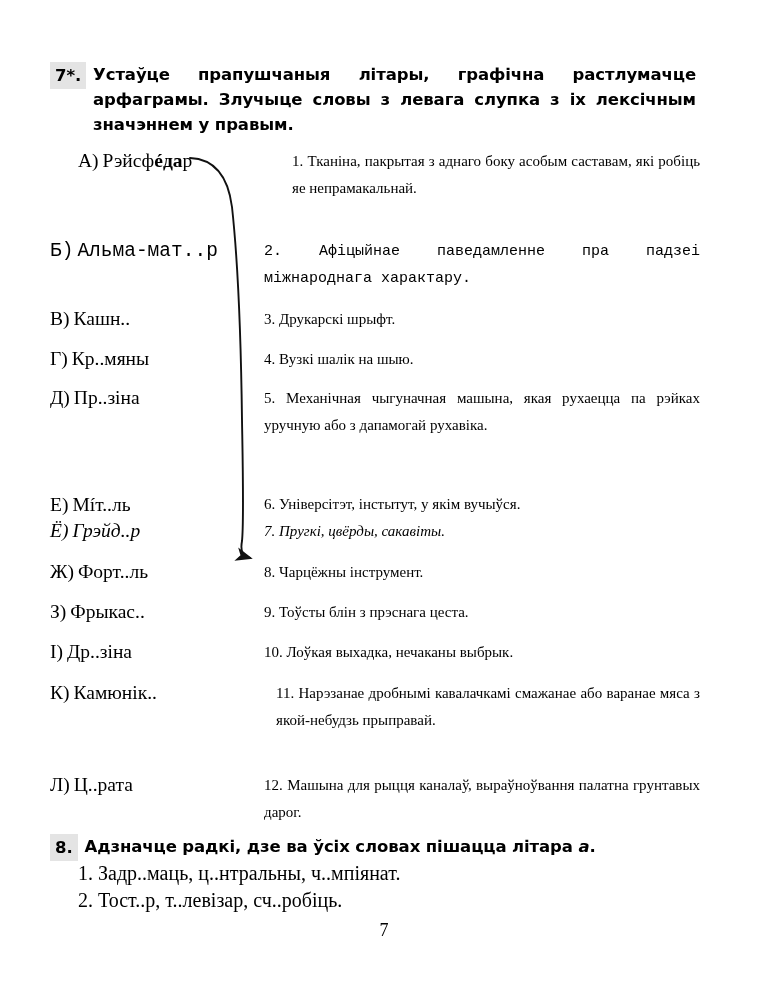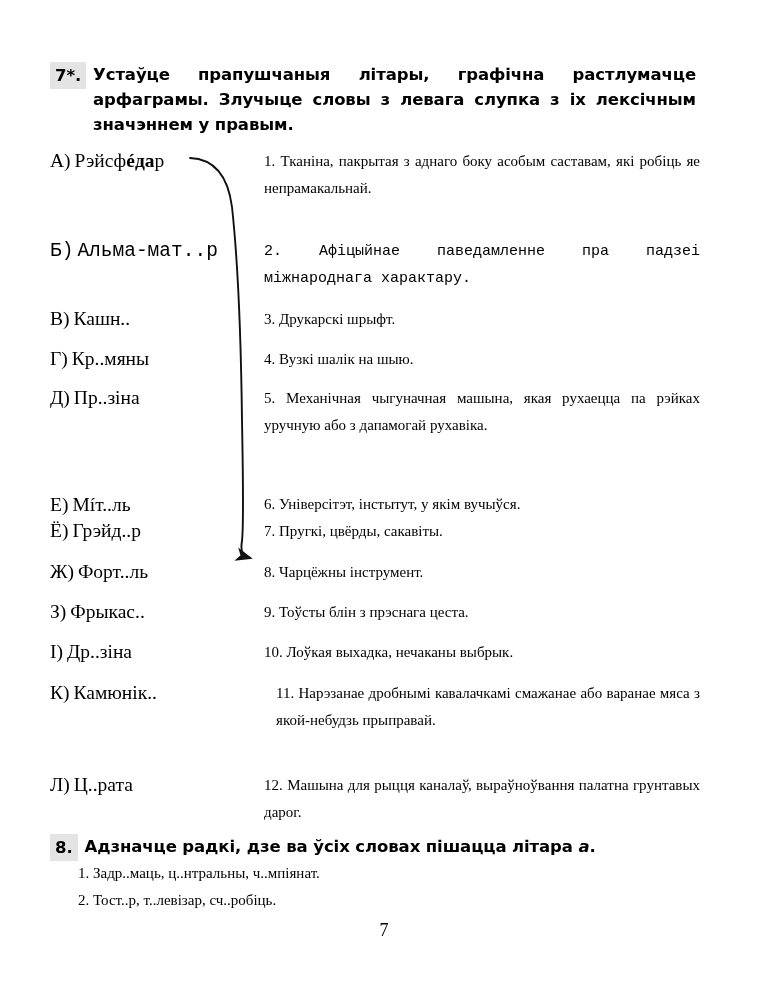--- a/index.html
+++ b/index.html
@@ -124,7 +124,7 @@
 
   <div class="match">
 
-    <div class="match-row" style="min-height:90px;">
+    <div class="match-row" style="min-height:90px;margin-left:28px;">
       <div class="col-left">
         <span class="lbl">А)</span><span>Рэйсф</span><span class="bd">é</span><span class="bd">да</span><span>р</span>
       </div>

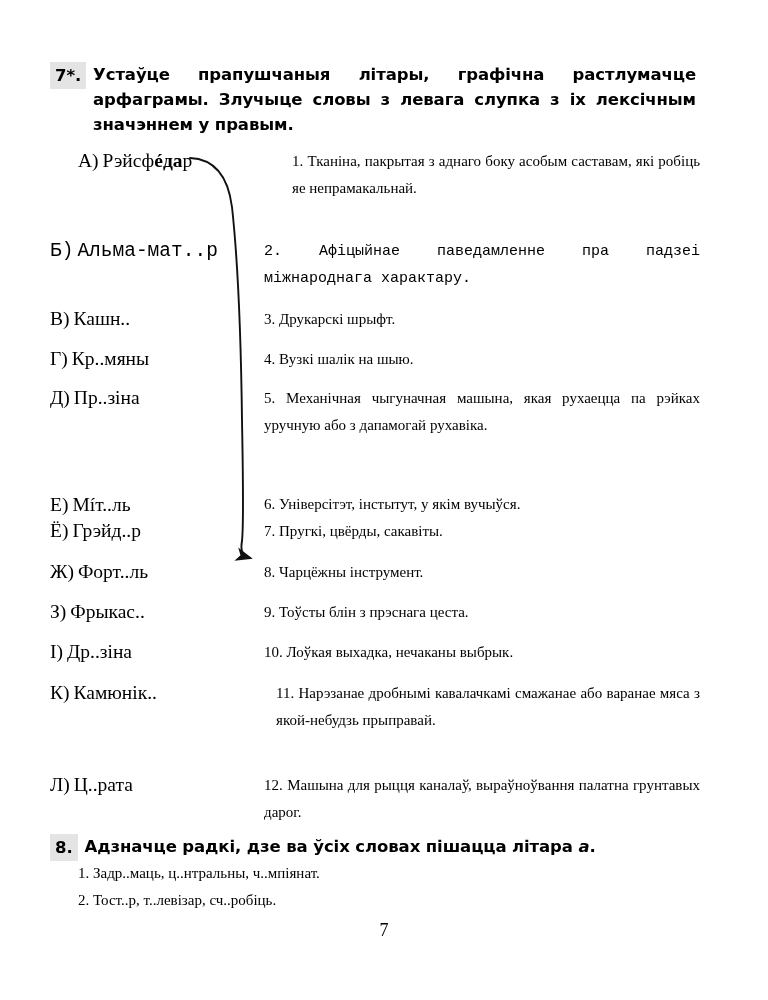--- a/index.html
+++ b/index.html
@@ -184,7 +184,7 @@
       </div>
     </div>
 
-    <div class="match-row" style="min-height:41px;">
+    <div class="match-row" style="min-height:41px;font-style:italic;">
       <div class="col-left">
         <span class="lbl">Ё)</span><span>Грэйд..р</span>
       </div>

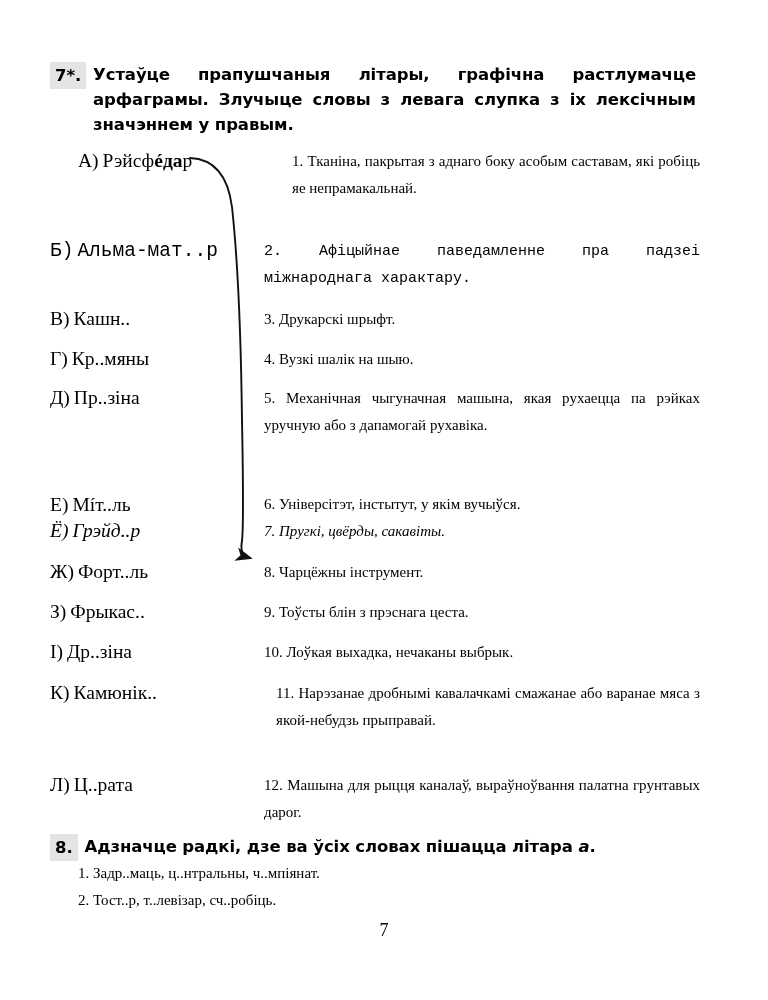--- a/index.html
+++ b/index.html
@@ -97,7 +97,7 @@
     position: absolute;
     left: 78px;
     top: 860px;
-    font-size: 15px;
+    font-size: 20px;
     line-height: 27px;
   }
   .sublist div { white-space: nowrap; }

